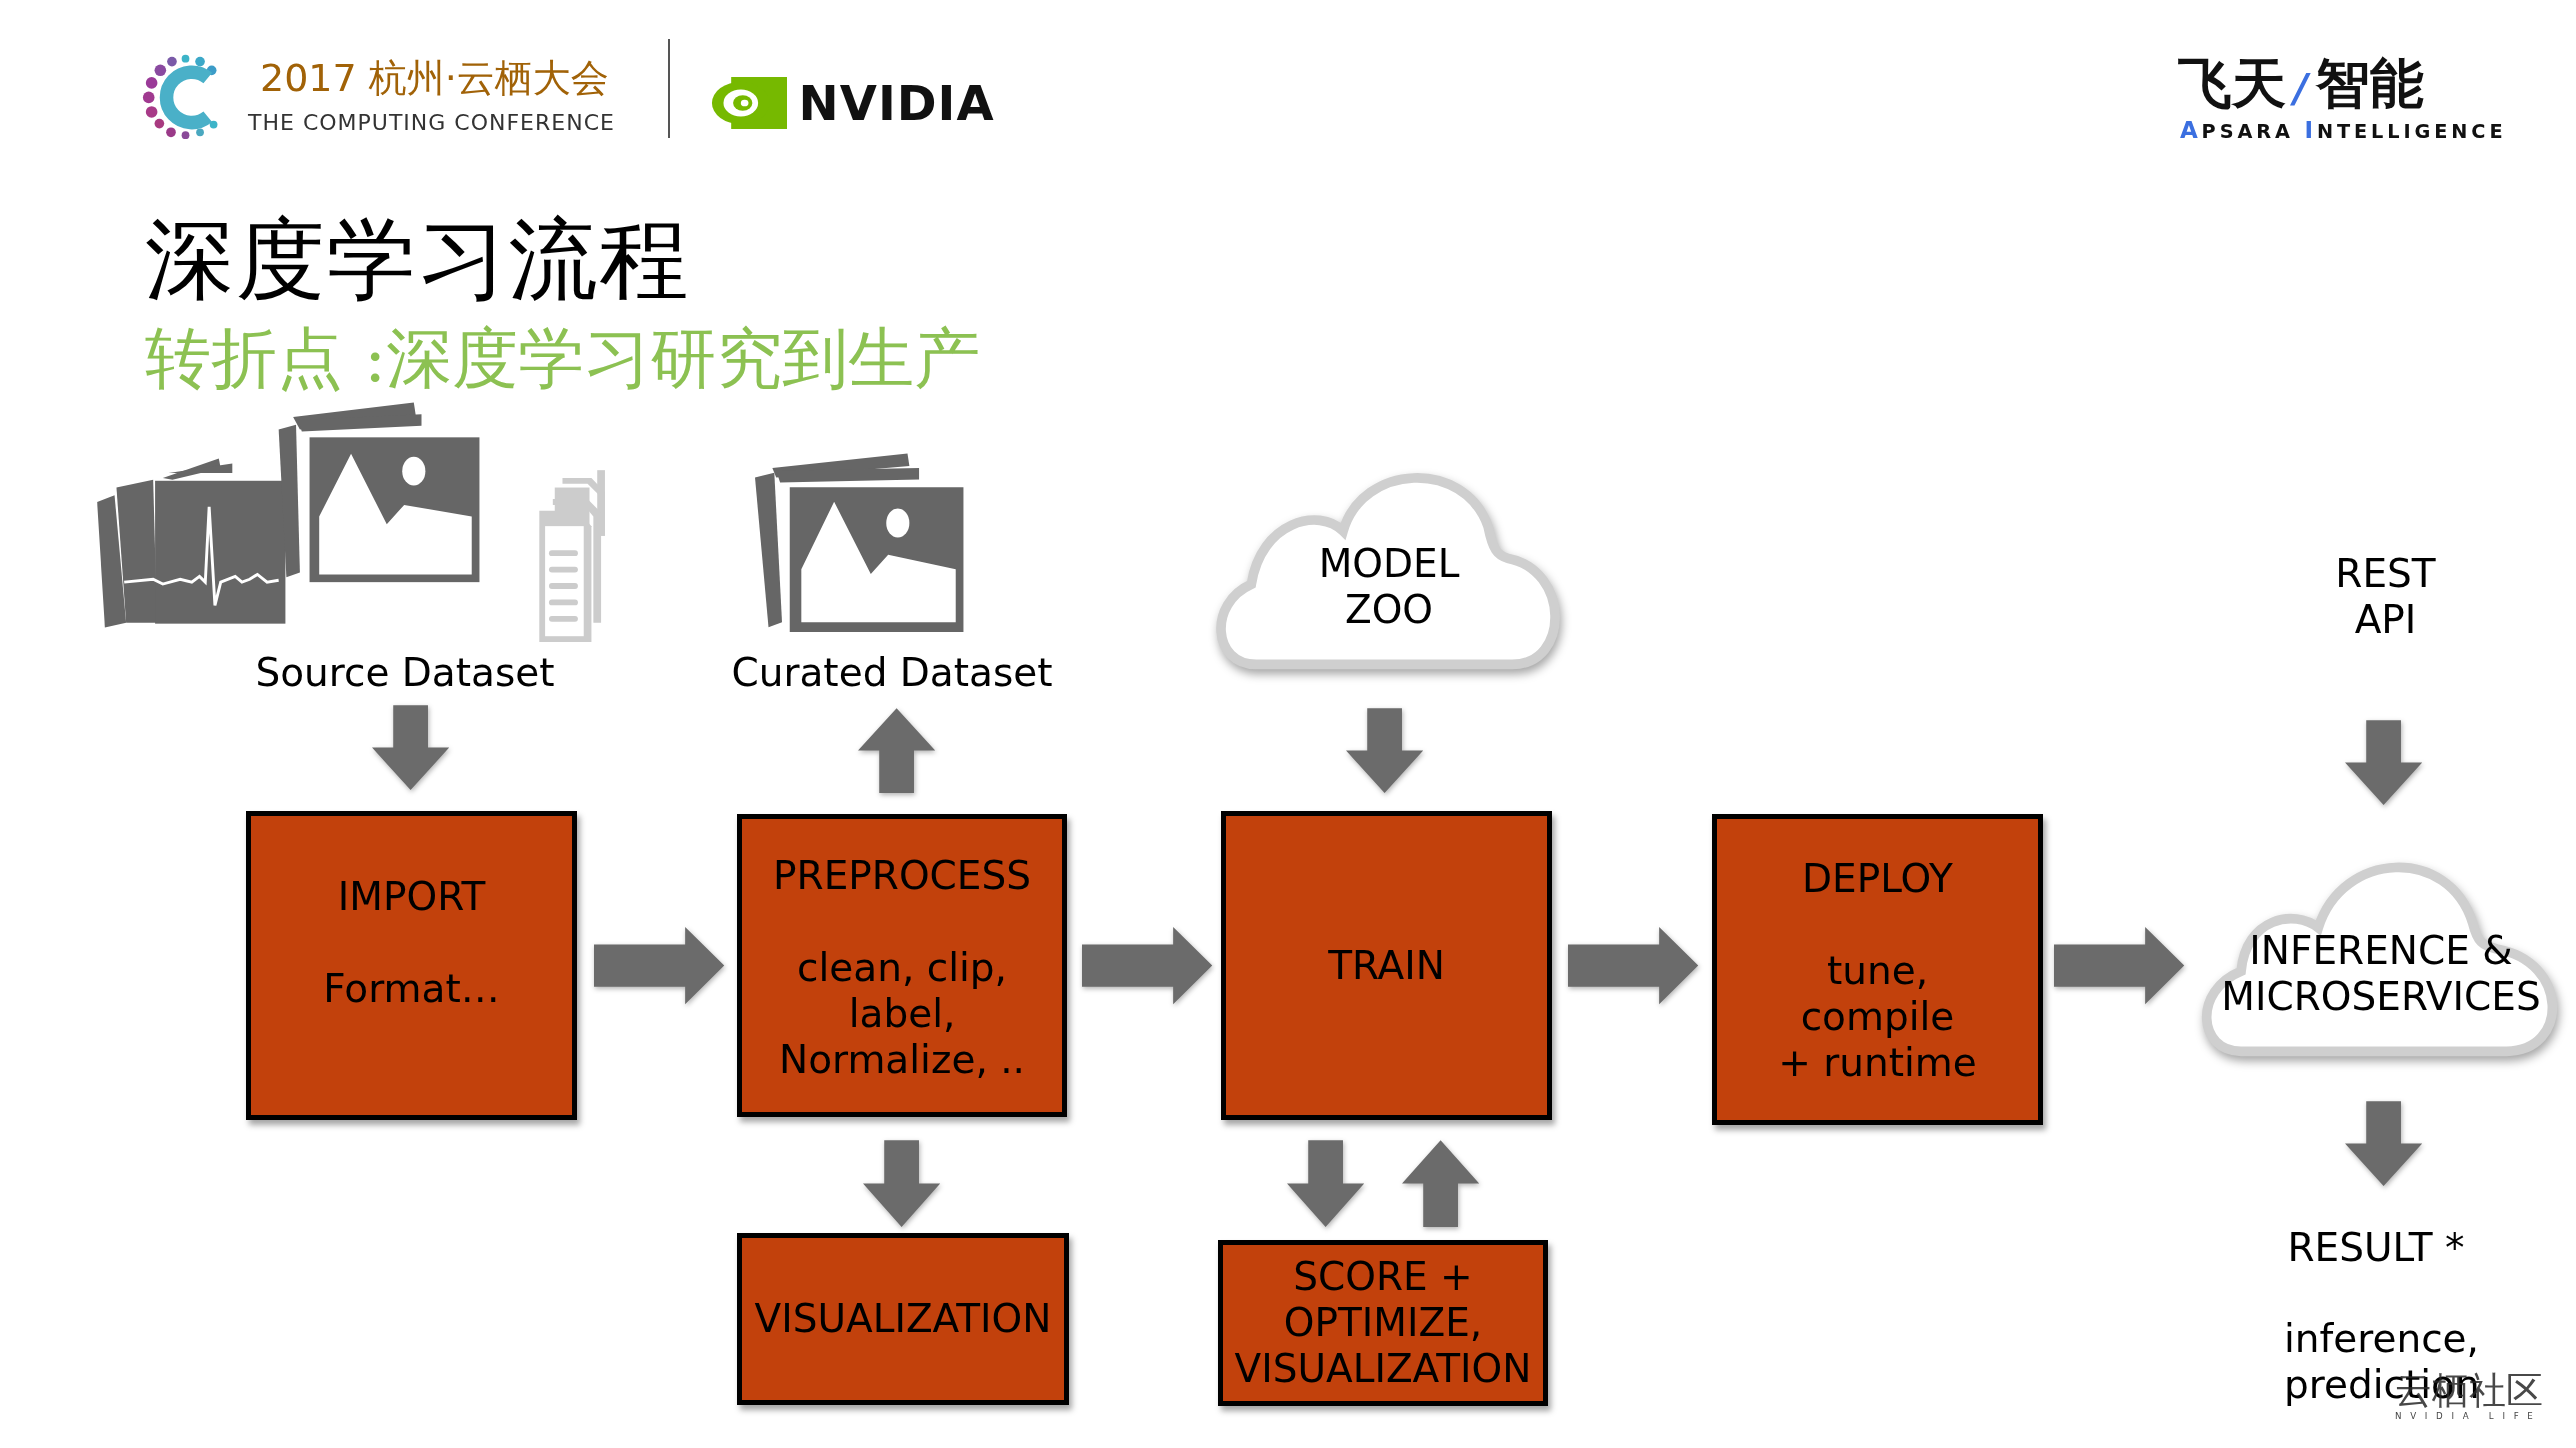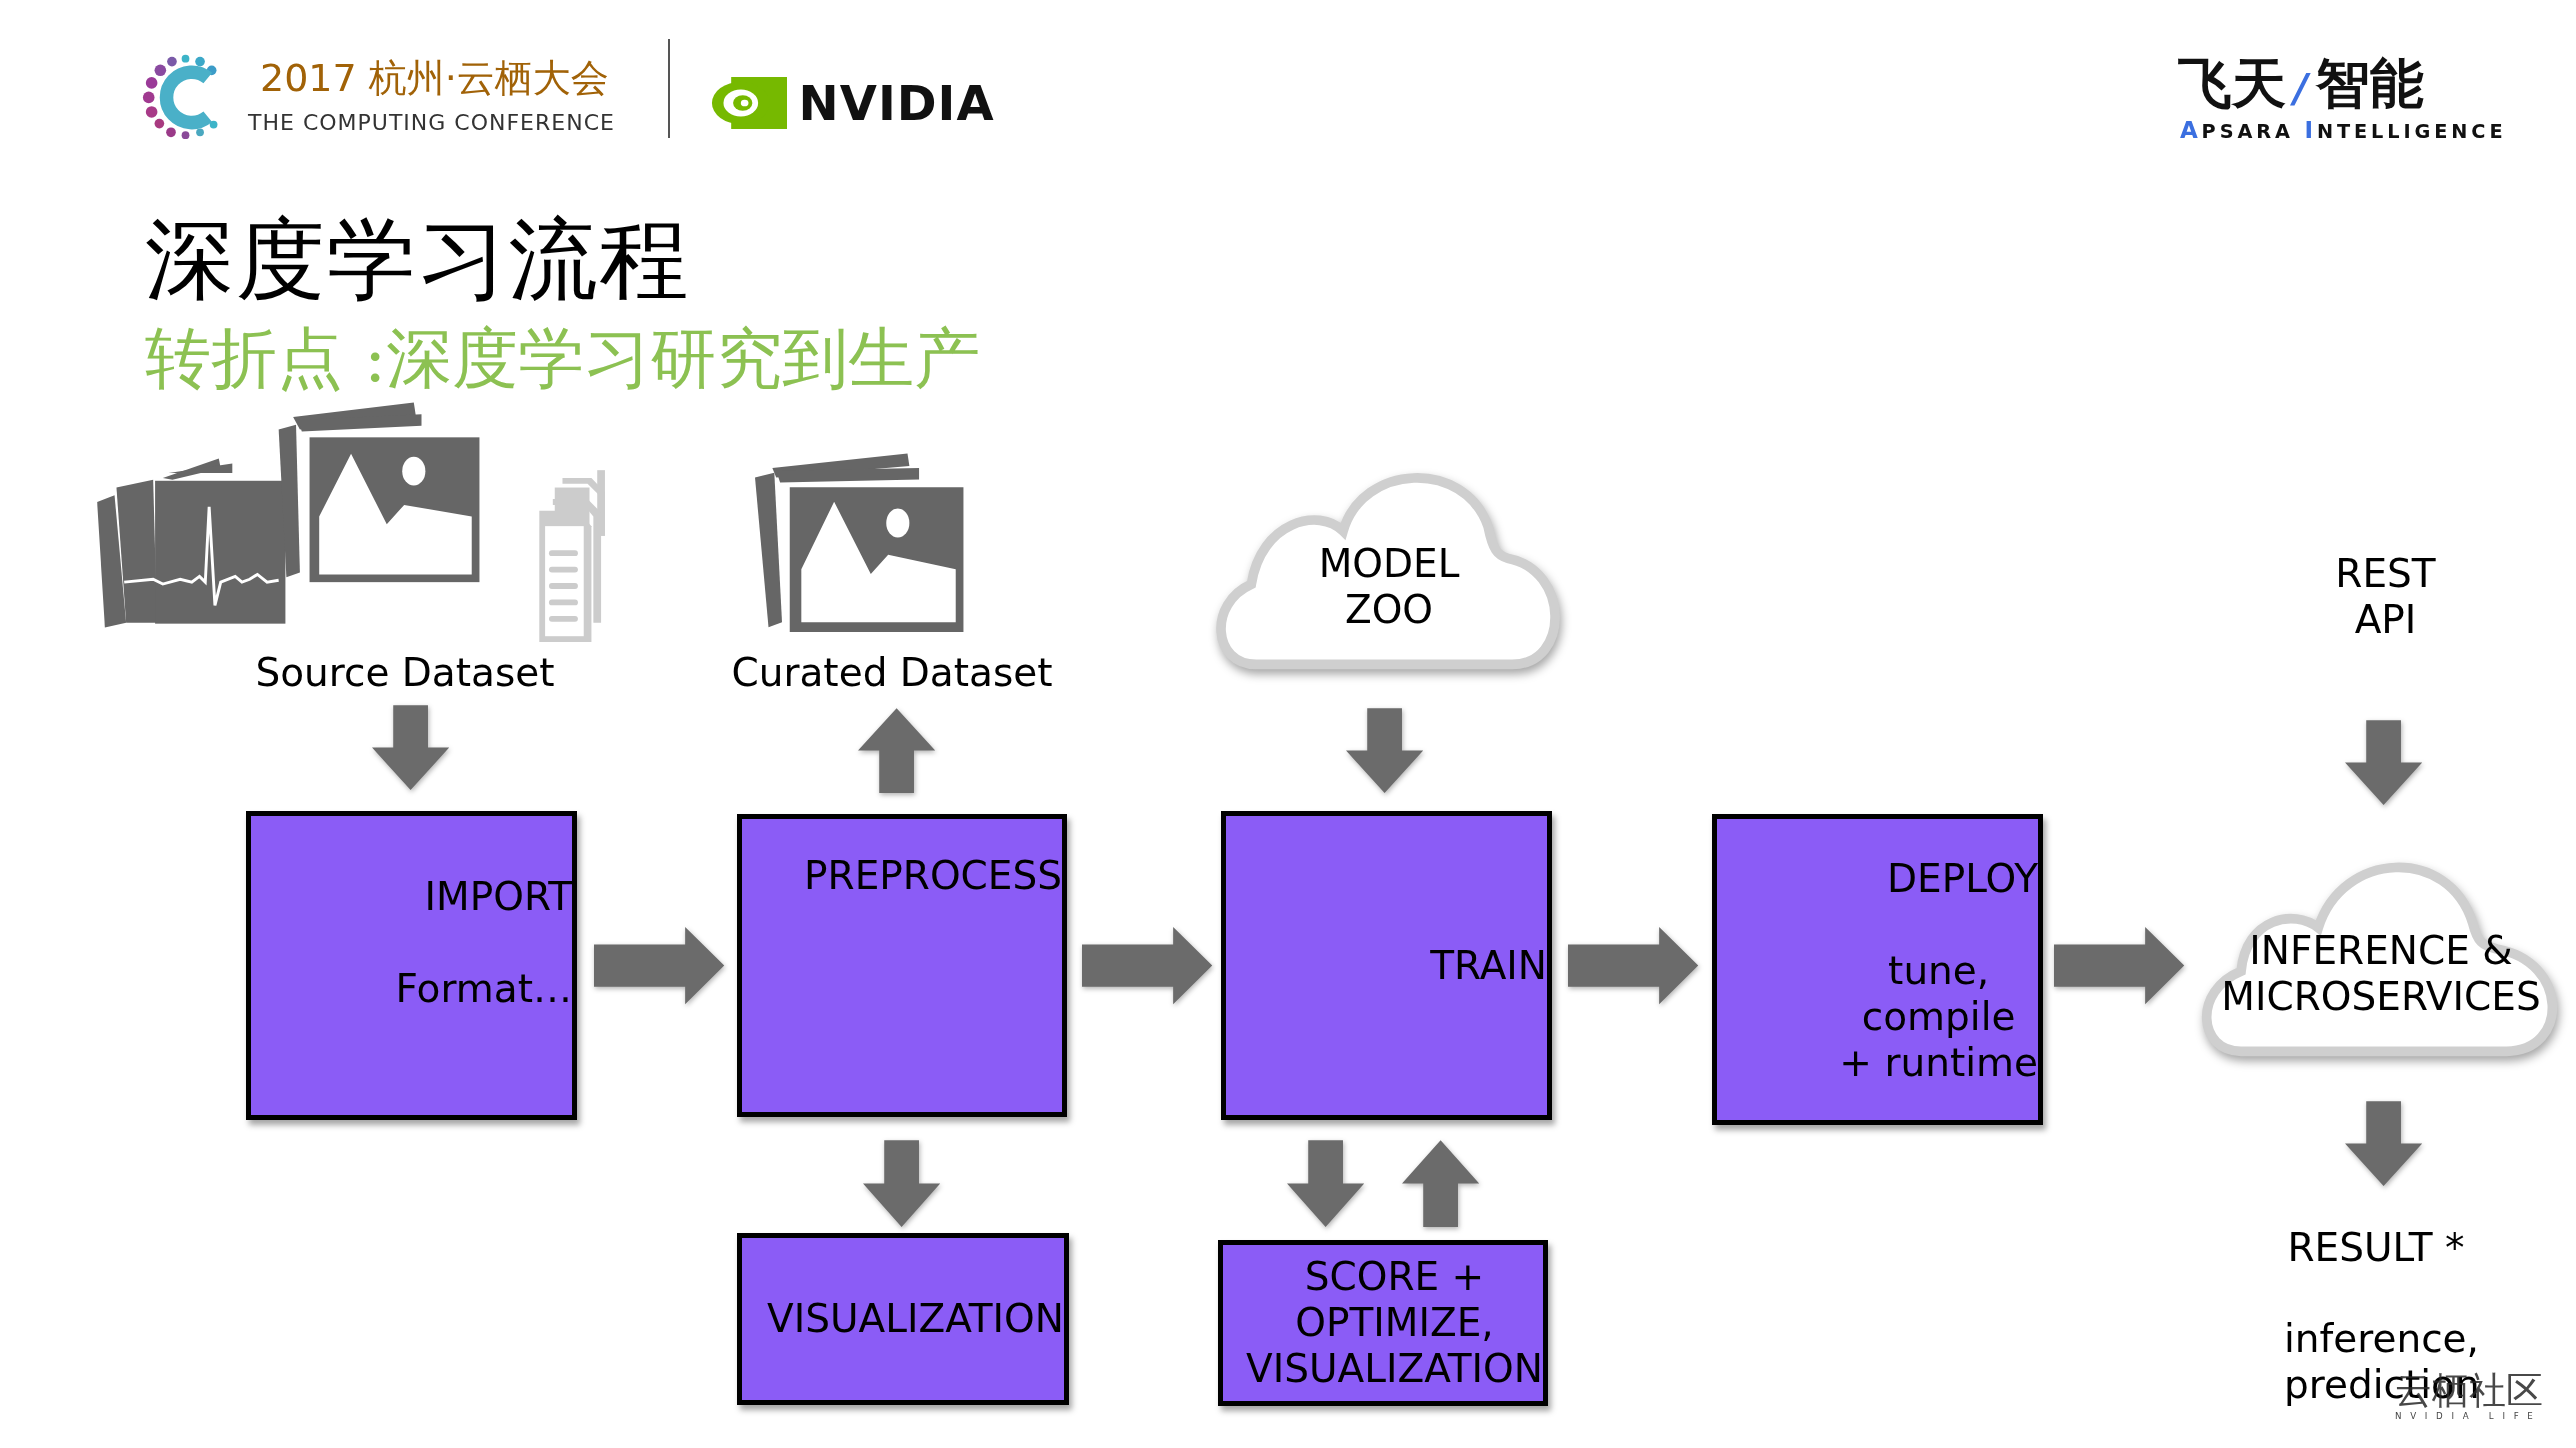--- a/index.html
+++ b/index.html
@@ -5,7 +5,7 @@
   html,body{margin:0;padding:0;background:#fff;}
   body{width:2576px;height:1449px;position:relative;overflow:hidden;font-family:"DejaVu Sans",sans-serif;color:#000;}
   .abs{position:absolute;}
-  .box{position:absolute;border:5.8px solid #000;box-sizing:border-box;background:#8b5cf6;box-shadow:2.9px 4.8px 5.8px rgba(0,0,0,0.35);display:flex;flex-direction:column;align-items:flex-end;text-align:center;}
+  .box{position:absolute;border:5.8px solid #000;box-sizing:border-box;background:#c2410c;box-shadow:2.9px 4.8px 5.8px rgba(0,0,0,0.35);display:flex;flex-direction:column;align-items:center;text-align:center;}
   .lbl{font-family:"DejaVu Sans",sans-serif;font-size:39px;line-height:46px;white-space:pre-line;text-align:center;}
   .arrow{position:absolute;}
   .arrow svg{display:block;filter:drop-shadow(1.9px 2.9px 2.9px rgba(0,0,0,0.3));}

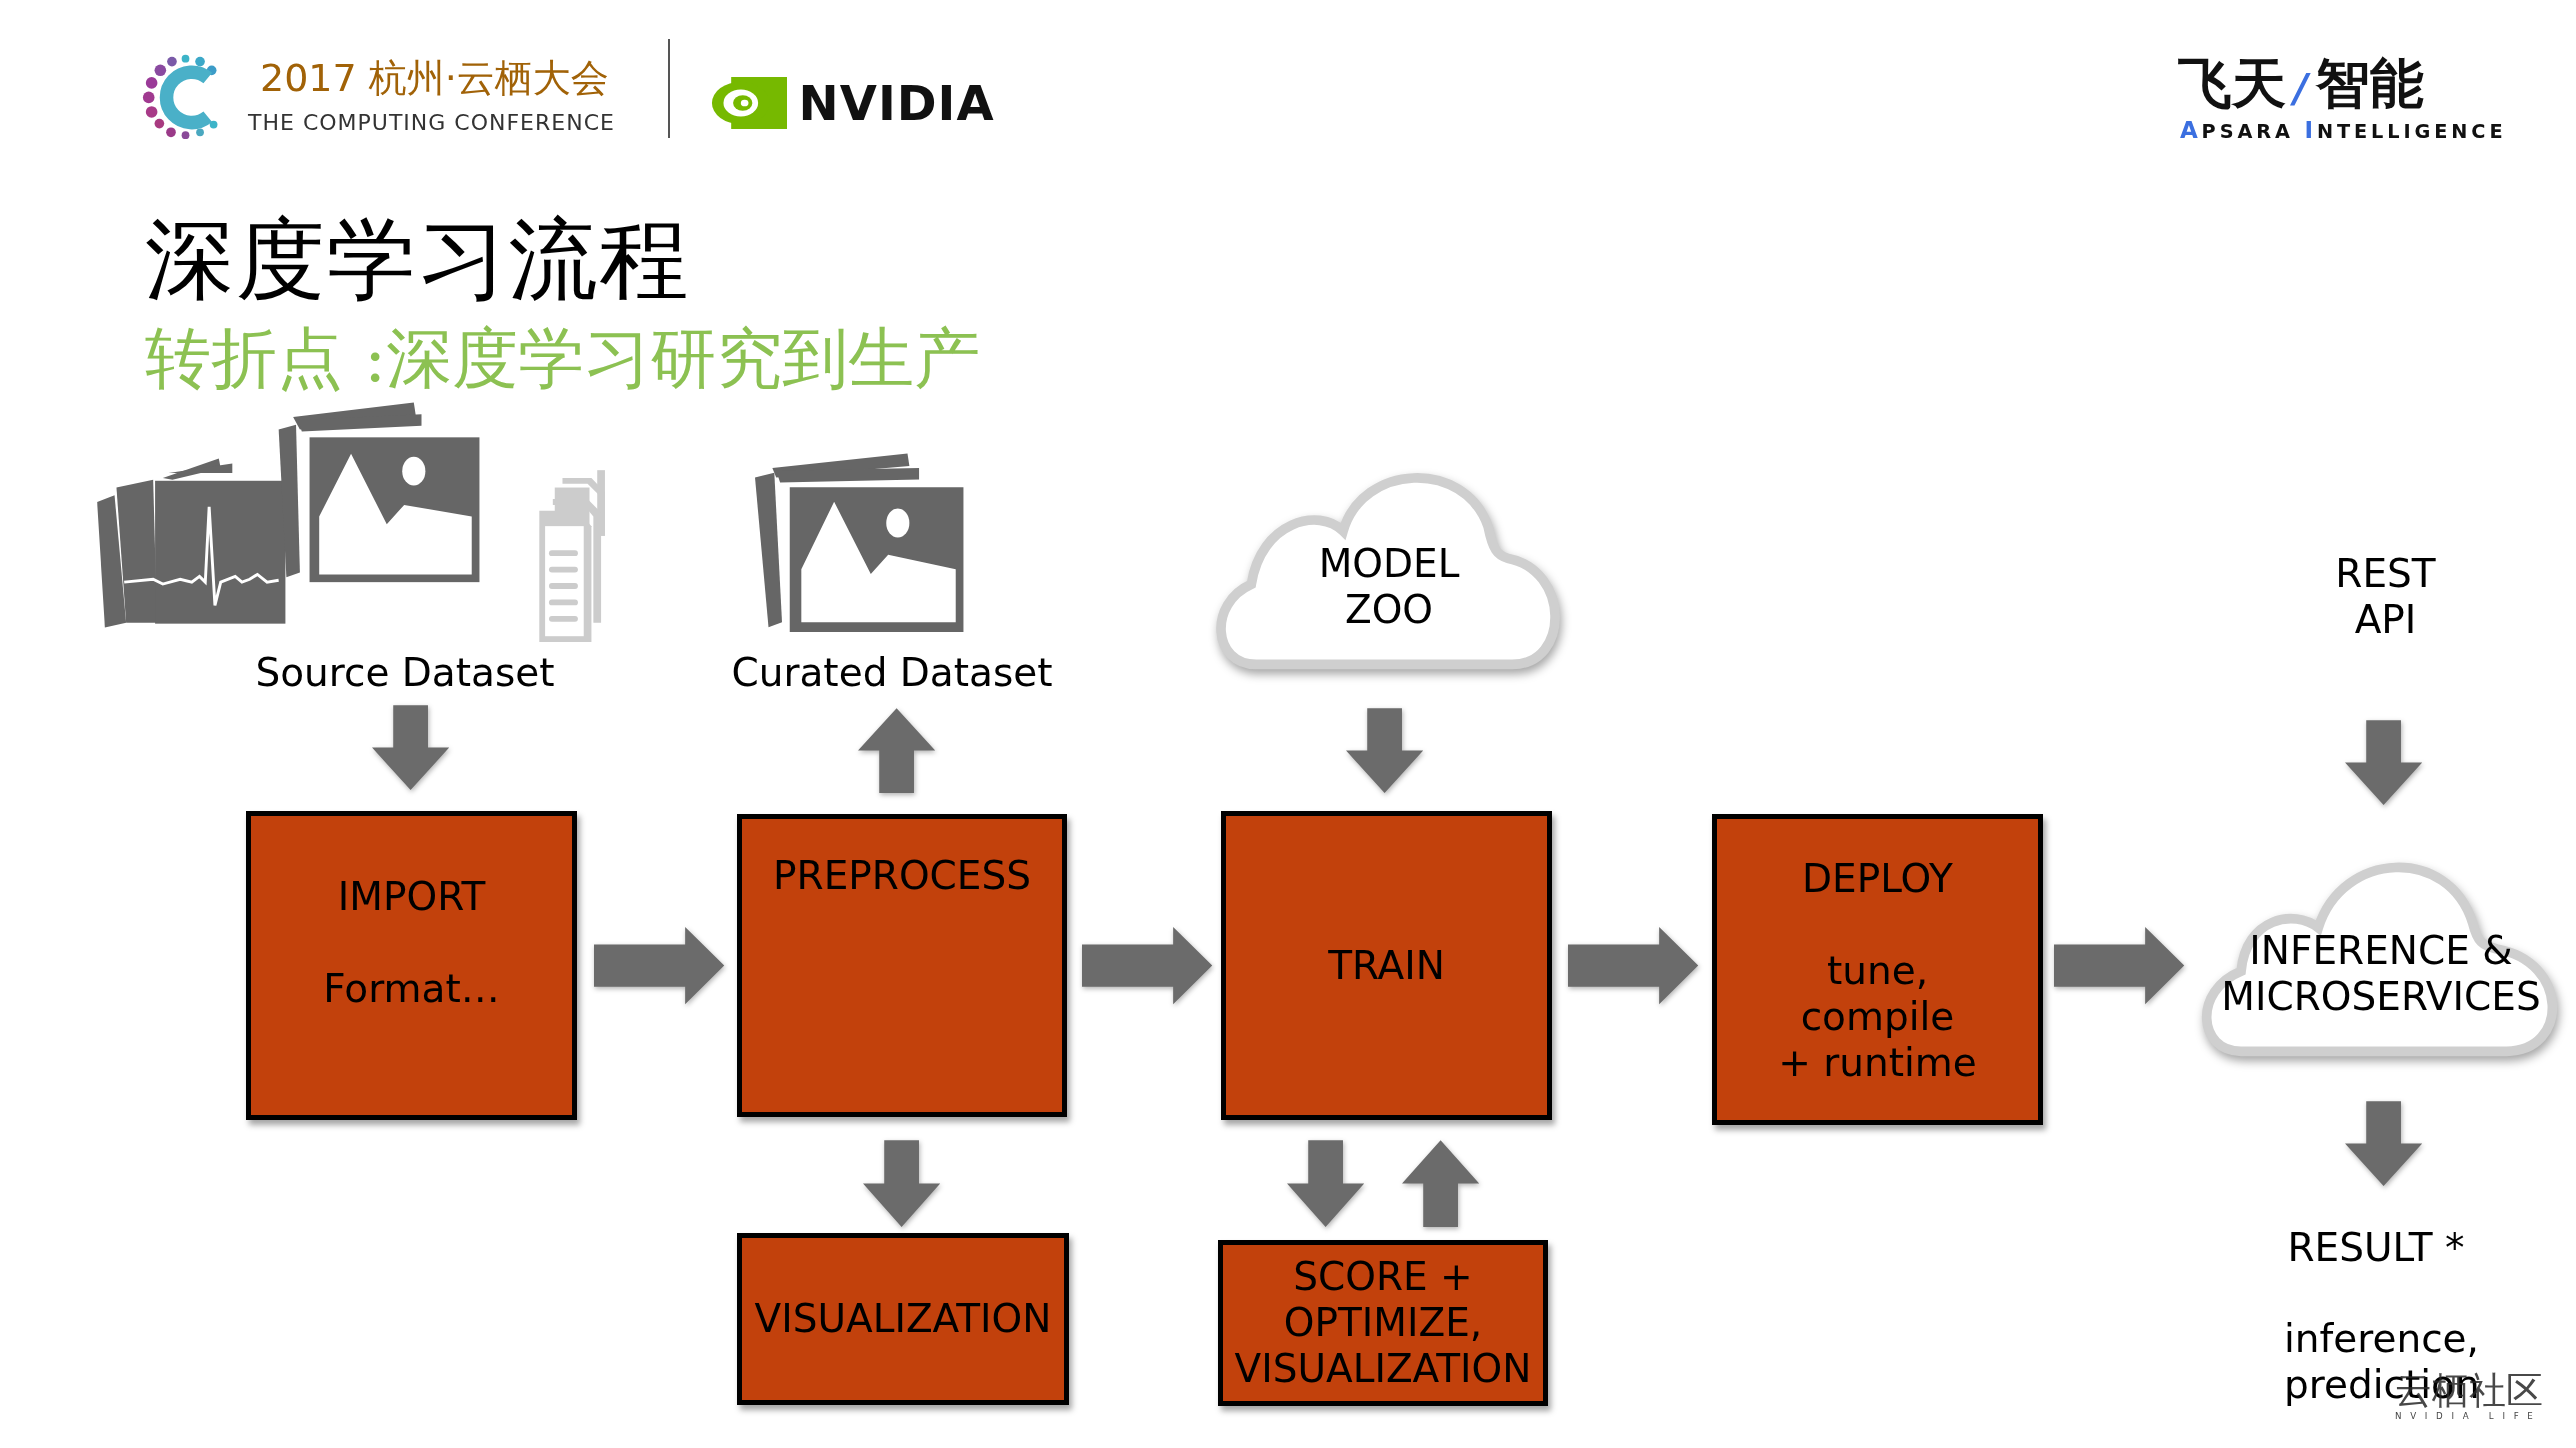--- a/index.html
+++ b/index.html
@@ -126,6 +126,9 @@
 
 <div class="box" style="left:737px;top:814px;width:330px;height:303px;padding-top:34px;">
   <div class="lbl">PREPROCESS</div>
+  <div class="lbl" style="margin-top:46px;">clean, clip,
+label,
+Normalize, ..</div>
 </div>
 
 <div class="box" style="left:1221px;top:811px;width:331px;height:309px;padding-top:127px;">

